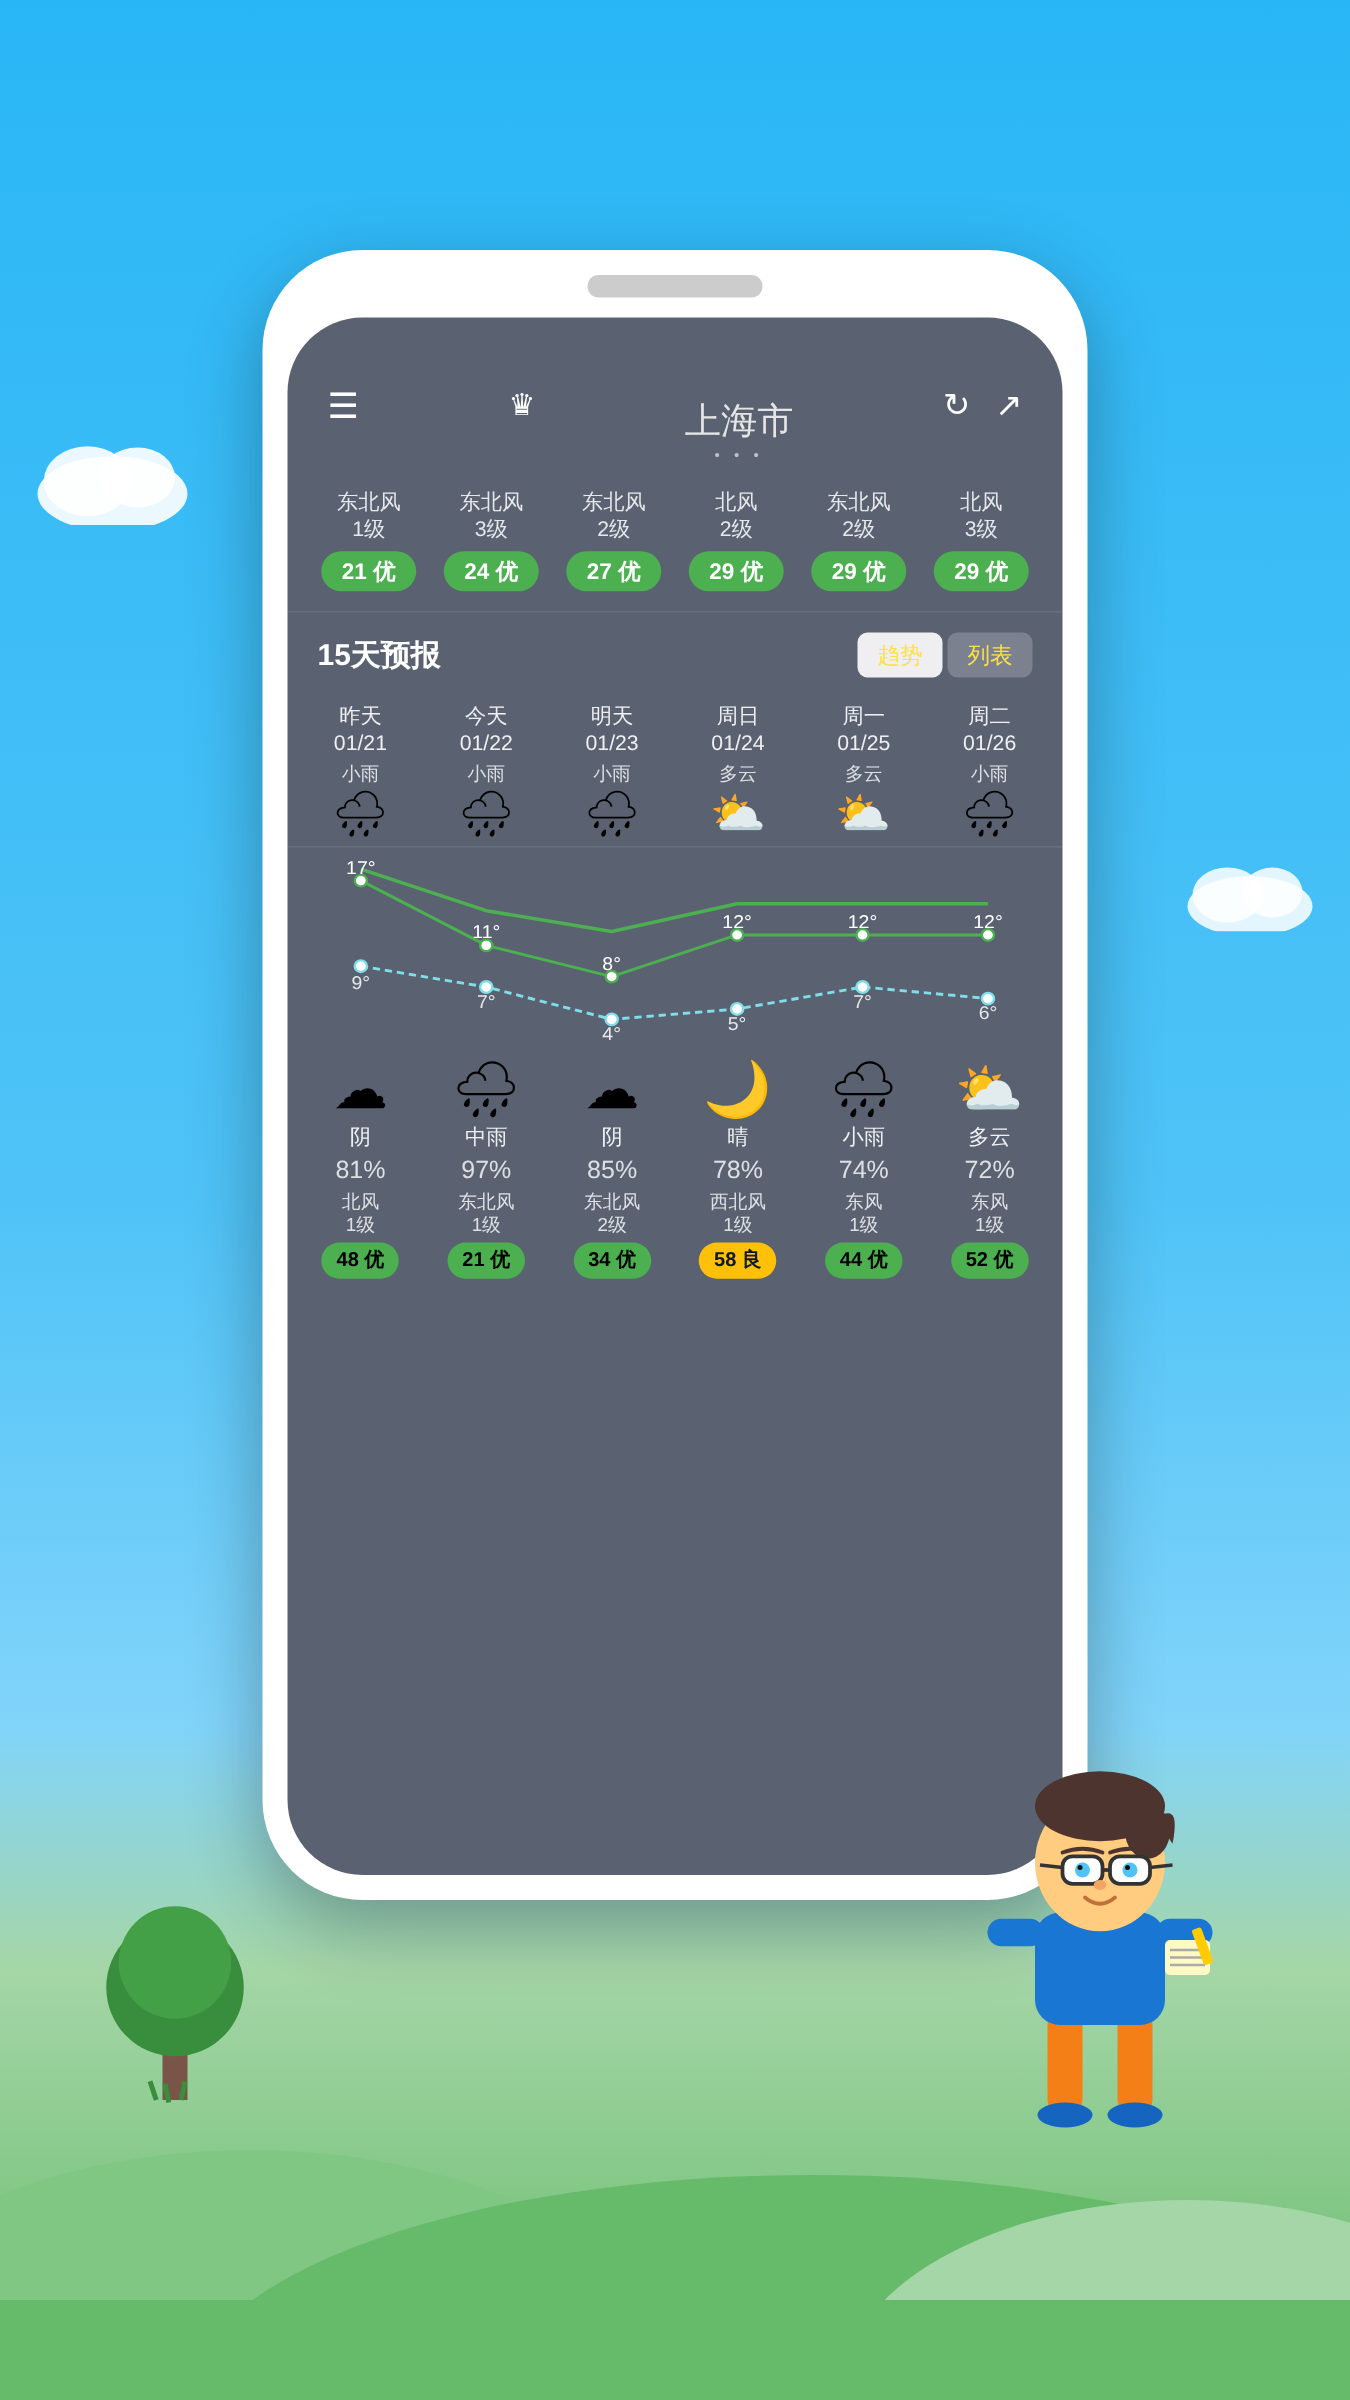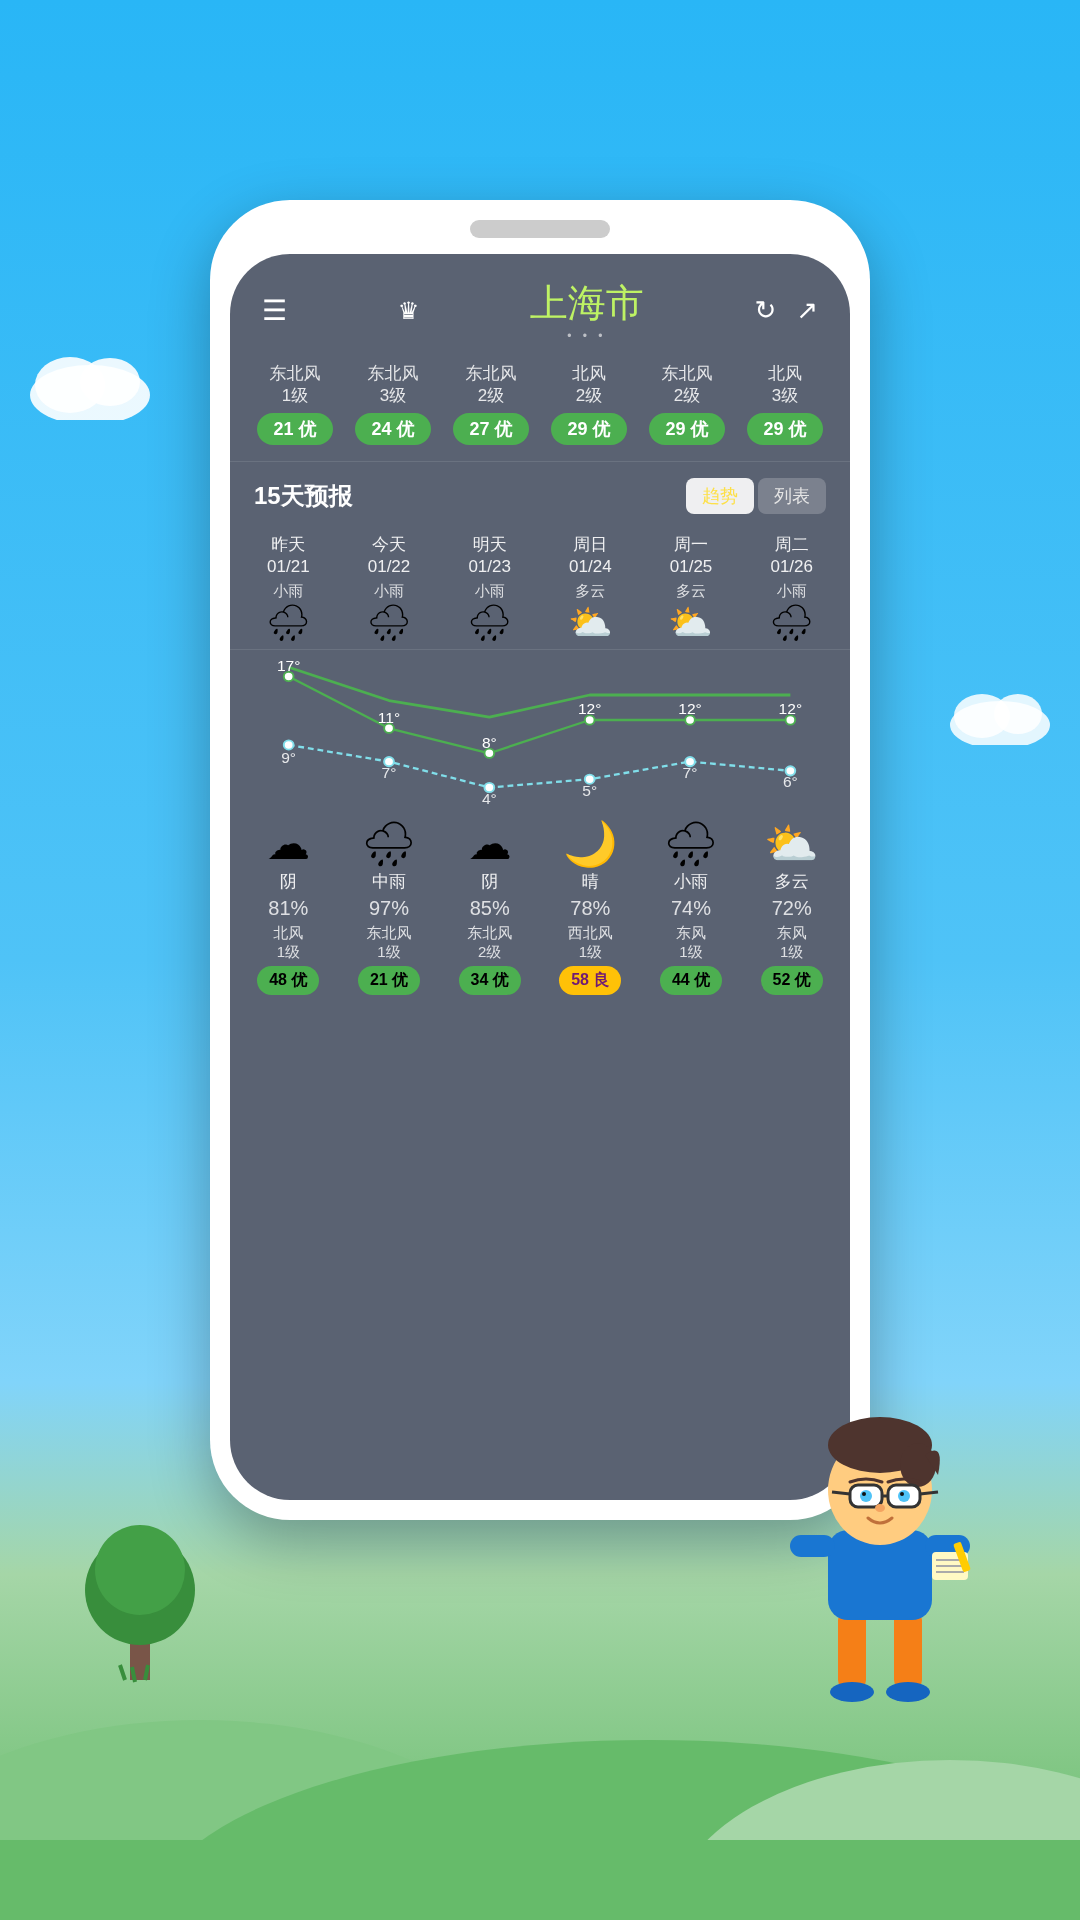--- a/index.html
+++ b/index.html
@@ -85,9 +85,10 @@
       color: white;
     }
     .header-city {
-      font-size: 38px;
-      color: #bef264;
+      font-size: 29px;
+      color: #e5e5e5;
       text-align: center;
+      margin-top: 39px;
     }
     .header-dots {
       font-size: 12px;

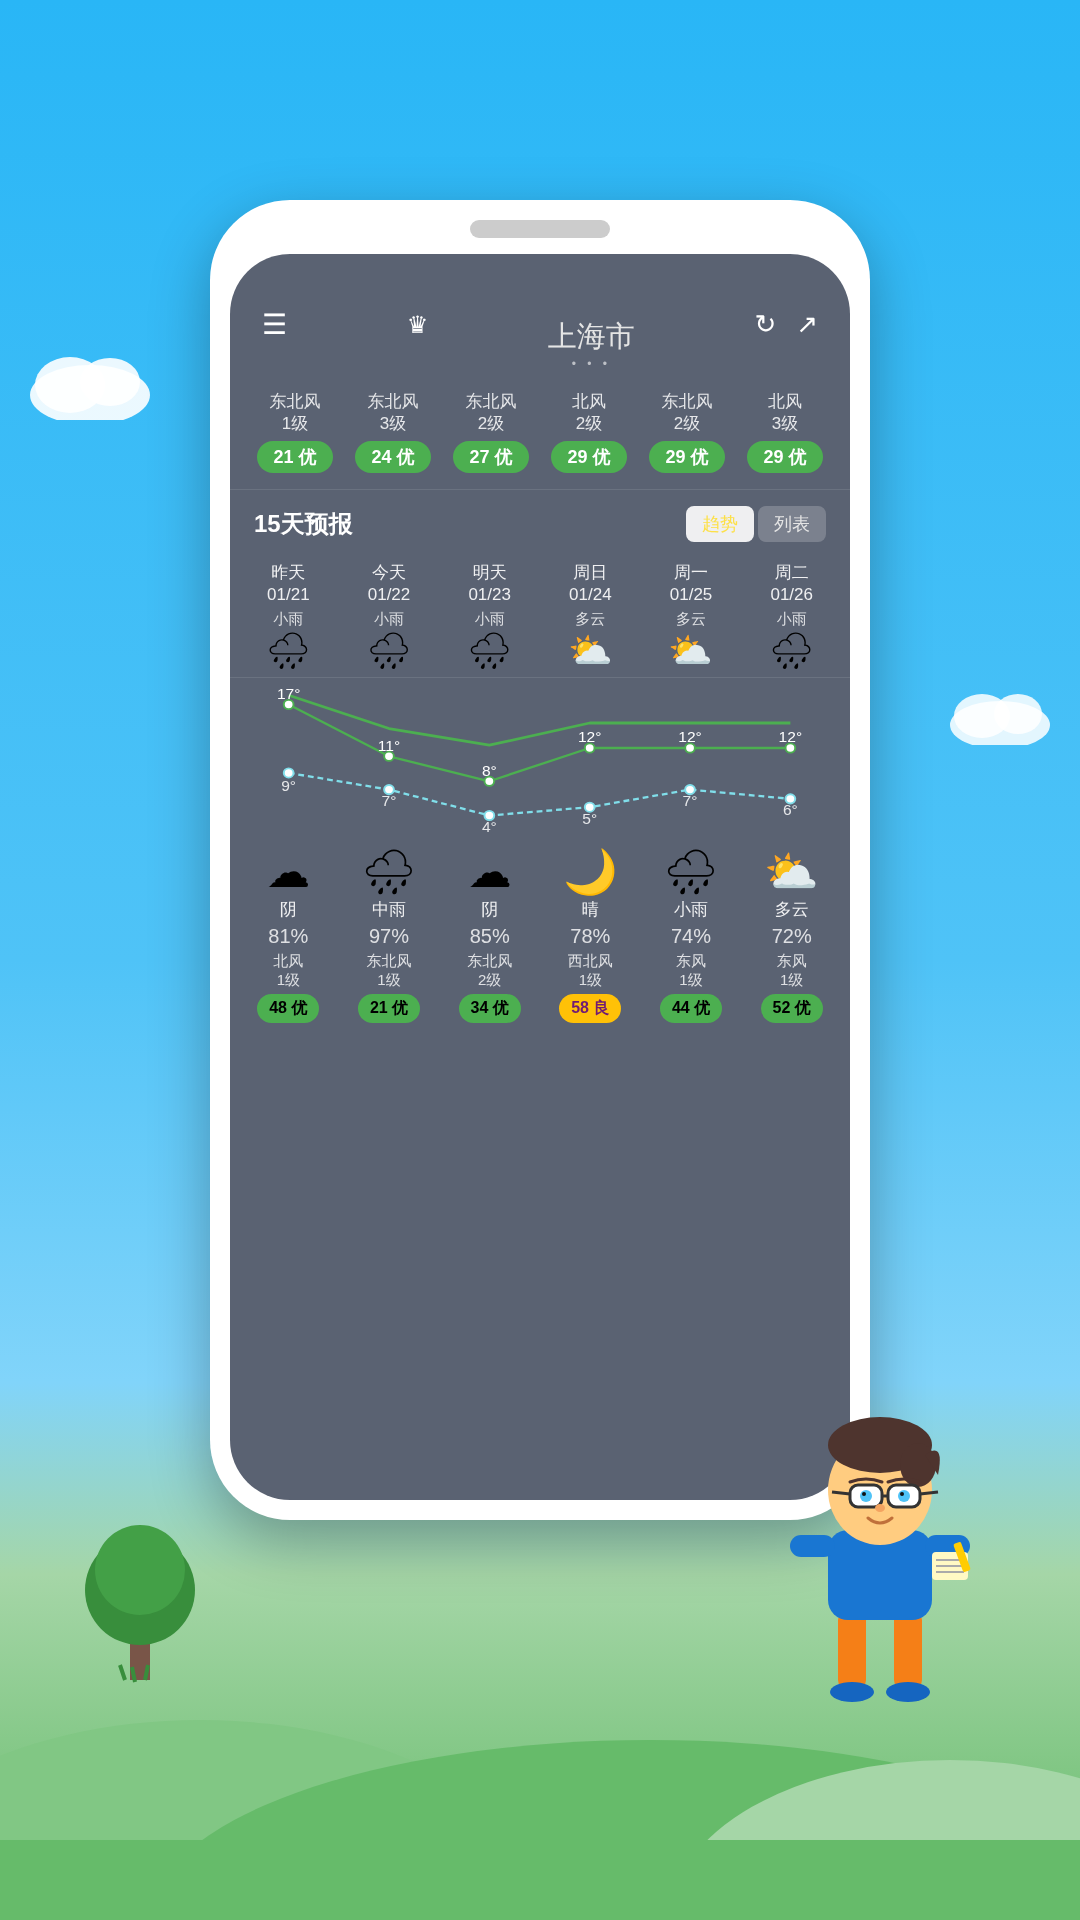--- a/index.html
+++ b/index.html
@@ -155,7 +155,7 @@
     }
     .forecast-tab {
       background: rgba(255,255,255,0.2);
-      color: #e5e5e5;
+      color: #fde047;
       border-radius: 8px;
       padding: 6px 16px;
       font-size: 18px;

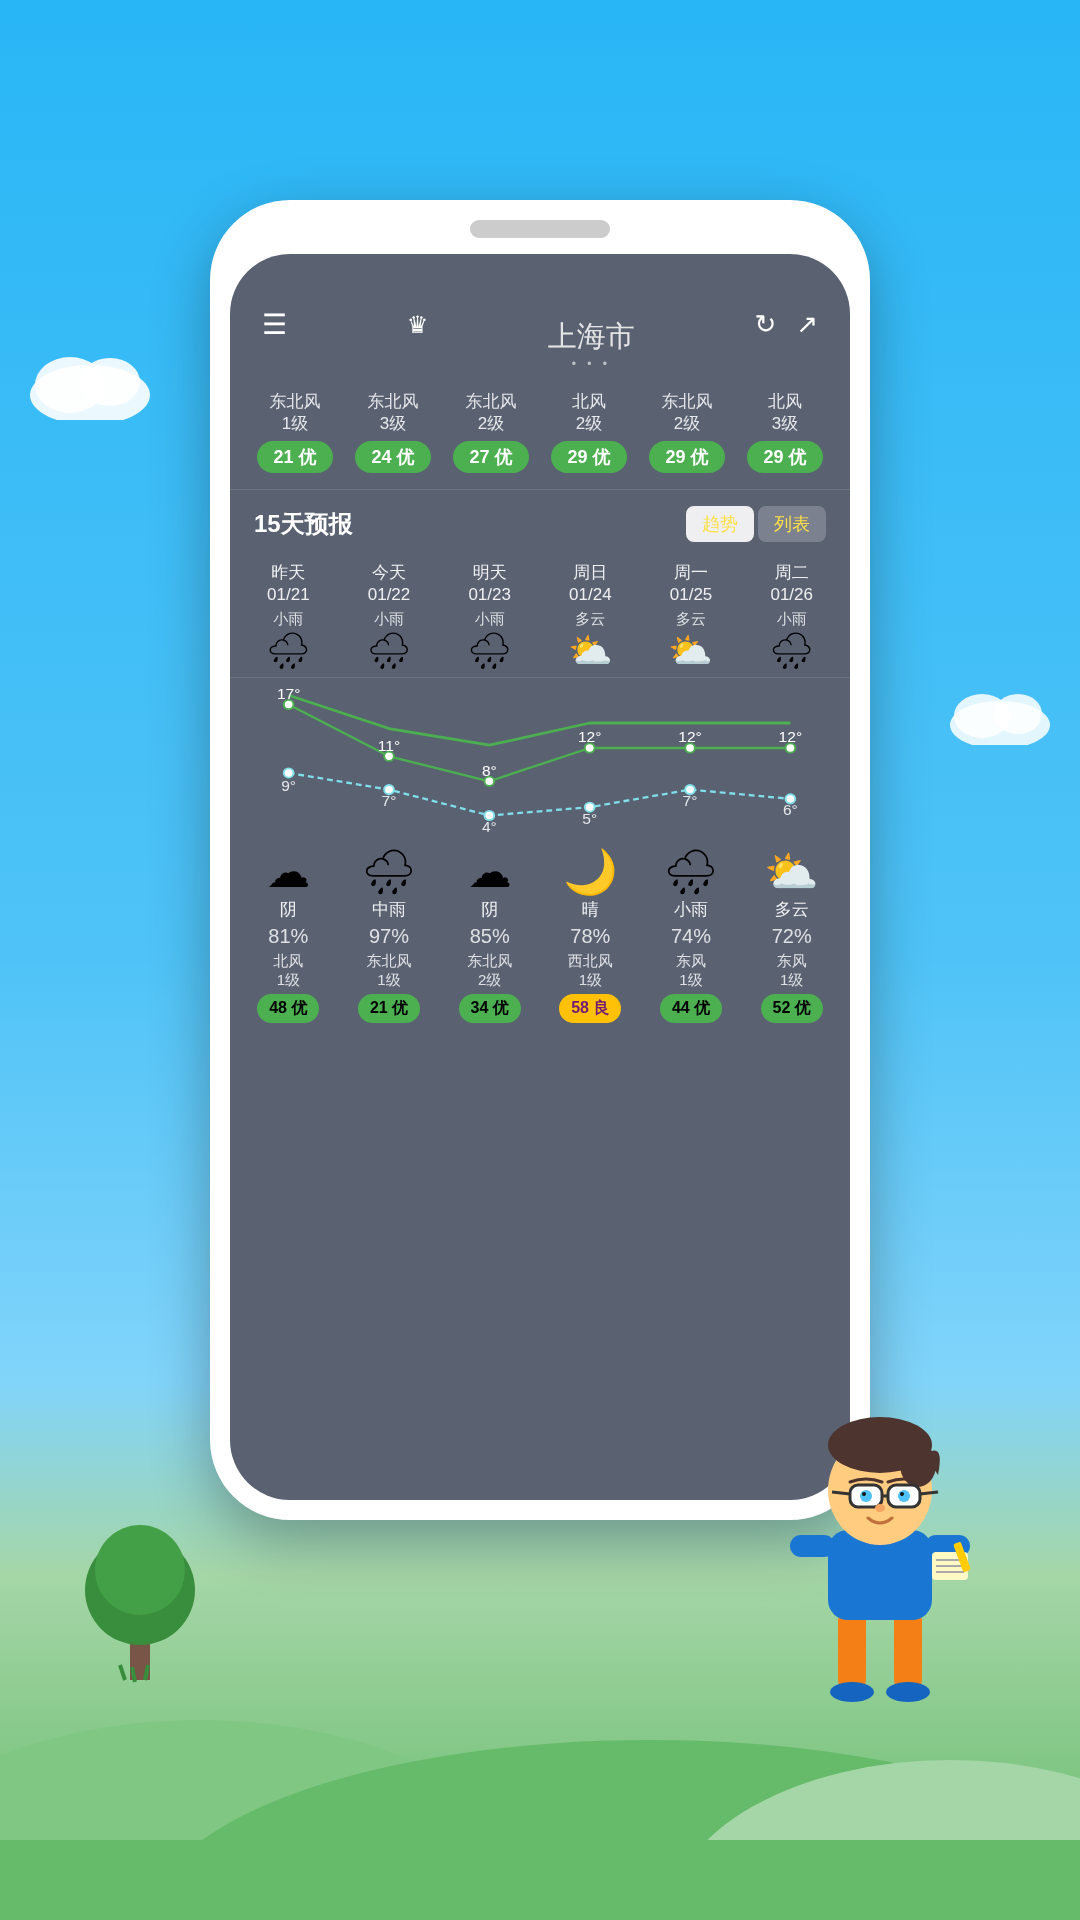--- a/index.html
+++ b/index.html
@@ -243,7 +243,7 @@
     }
     .bottom-badge.yellow {
       background: #ffc107;
-      color: #701a75;
+      color: #0f172a;
     }
 
     

